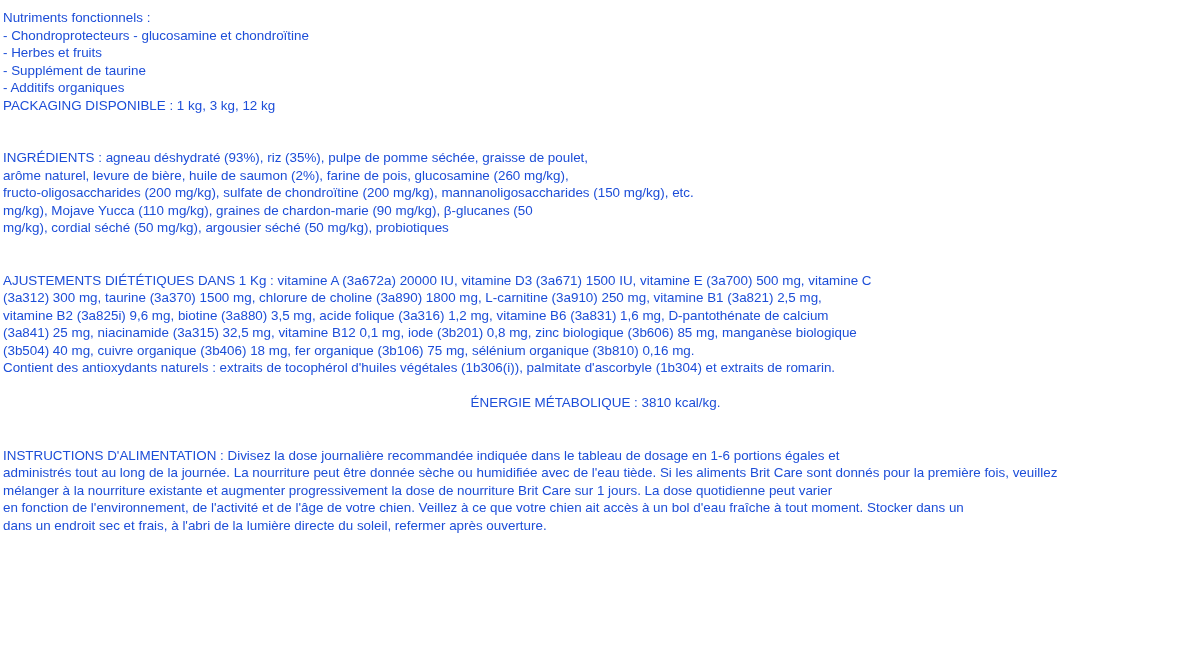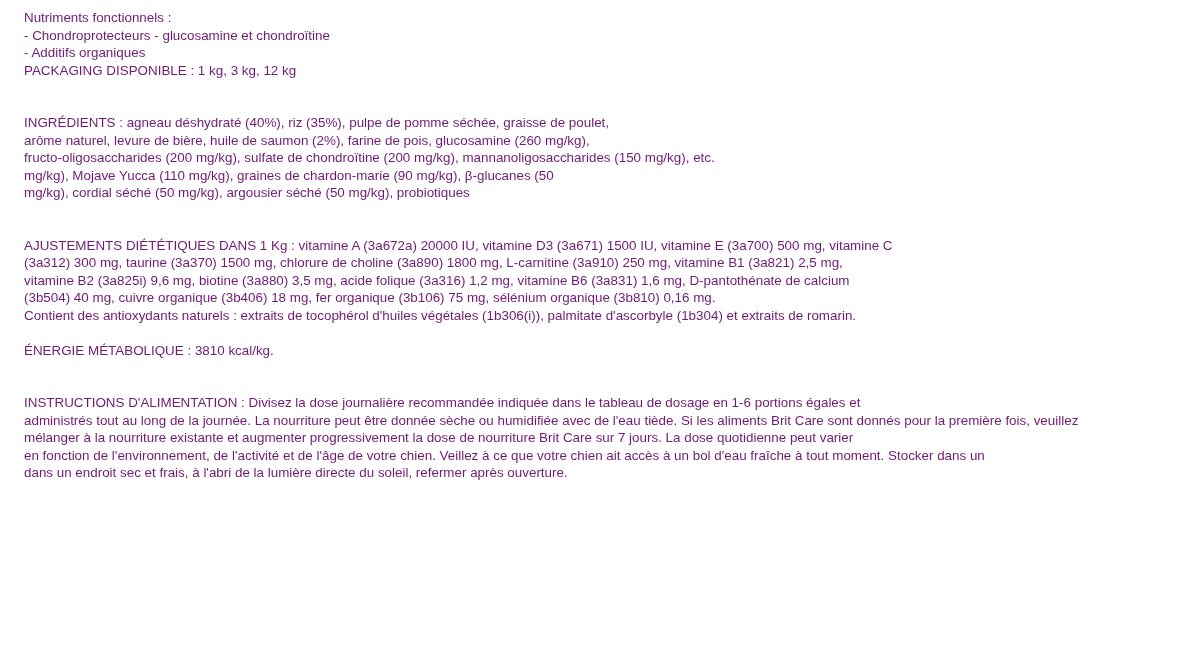--- a/index.html
+++ b/index.html
@@ -13,8 +13,8 @@
     font-family: "Liberation Sans", "DejaVu Sans", sans-serif;
     font-size: 13.4px;
     line-height: 17.5px;
-    color: #701a75;
-    padding: 9px 12px 0 24px;
+    color: #1d4ed8;
+    padding: 9px 12px 0 3px;
     white-space: nowrap;
   }
   .section { display: block; }

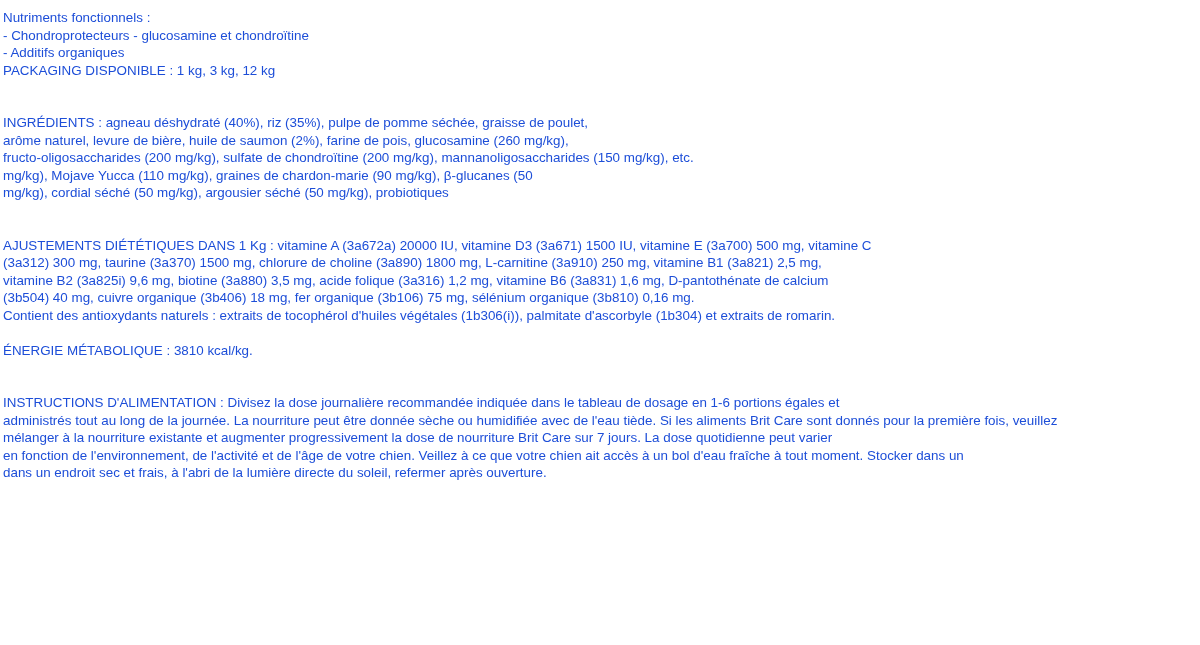--- a/index.html
+++ b/index.html
@@ -30,6 +30,7 @@
   <div class="section">
     <span class="line">Nutriments fonctionnels :</span>
     <span class="line">- Chondroprotecteurs - glucosamine et chondroïtine</span>
+    <span class="line">- Herbes et fruits</span>
     <span class="line">- Additifs organiques</span>
     <span class="line">PACKAGING DISPONIBLE : 1 kg, 3 kg, 12 kg</span>
   </div>

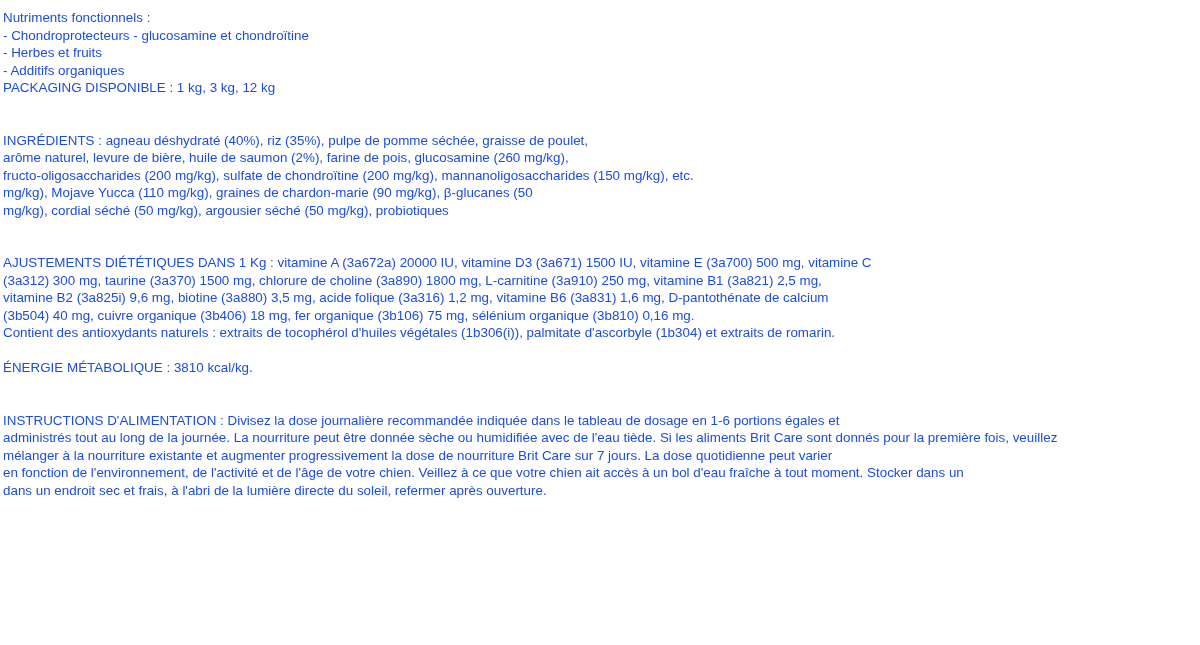--- a/index.html
+++ b/index.html
@@ -31,6 +31,7 @@
     <span class="line">Nutriments fonctionnels :</span>
     <span class="line">- Chondroprotecteurs - glucosamine et chondroïtine</span>
     <span class="line">- Herbes et fruits</span>
+    <span class="line">- Supplément de taurine</span>
     <span class="line">- Additifs organiques</span>
     <span class="line">PACKAGING DISPONIBLE : 1 kg, 3 kg, 12 kg</span>
   </div>

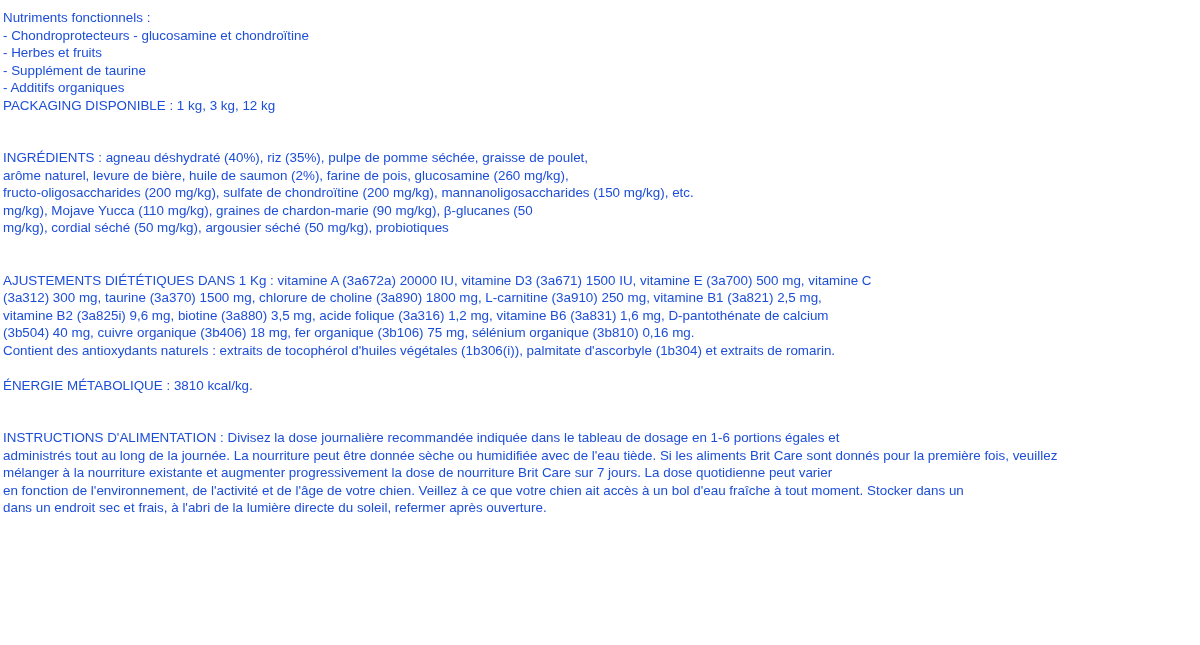--- a/index.html
+++ b/index.html
@@ -37,7 +37,7 @@
   </div>
 
   <div class="section gap-2">
-    <span class="line">INGRÉDIENTS : agneau déshydraté (40%), riz (35%), pulpe de pomme séchée, graisse de poulet,</span>
+    <span class="line">INGRÉDIENTS : agneau déshydraté (93%), riz (35%), pulpe de pomme séchée, graisse de poulet,</span>
     <span class="line">arôme naturel, levure de bière, huile de saumon (2%), farine de pois, glucosamine (260 mg/kg),</span>
     <span class="line">fructo-oligosaccharides (200 mg/kg), sulfate de chondroïtine (200 mg/kg), mannanoligosaccharides (150 mg/kg), etc.</span>
     <span class="line">mg/kg), Mojave Yucca (110 mg/kg), graines de chardon-marie (90 mg/kg), β-glucanes (50</span>

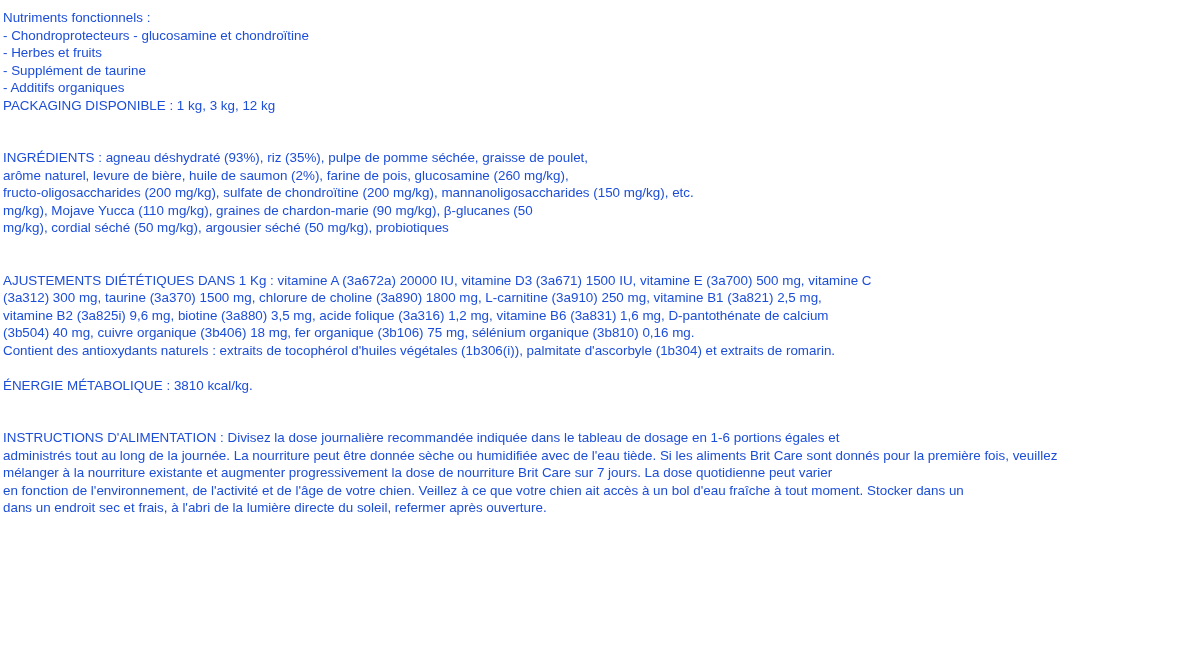--- a/index.html
+++ b/index.html
@@ -51,6 +51,7 @@
     <span class="line">AJUSTEMENTS DIÉTÉTIQUES DANS 1 Kg : vitamine A (3a672a) 20000 IU, vitamine D3 (3a671) 1500 IU, vitamine E (3a700) 500 mg, vitamine C</span>
     <span class="line">(3a312) 300 mg, taurine (3a370) 1500 mg, chlorure de choline (3a890) 1800 mg, L-carnitine (3a910) 250 mg, vitamine B1 (3a821) 2,5 mg,</span>
     <span class="line">vitamine B2 (3a825i) 9,6 mg, biotine (3a880) 3,5 mg, acide folique (3a316) 1,2 mg, vitamine B6 (3a831) 1,6 mg, D-pantothénate de calcium</span>
+    <span class="line">(3a841) 25 mg, niacinamide (3a315) 32,5 mg, vitamine B12 0,1 mg, iode (3b201) 0,8 mg, zinc biologique (3b606) 85 mg, manganèse biologique</span>
     <span class="line">(3b504) 40 mg, cuivre organique (3b406) 18 mg, fer organique (3b106) 75 mg, sélénium organique (3b810) 0,16 mg.</span>
     <span class="line">Contient des antioxydants naturels : extraits de tocophérol d'huiles végétales (1b306(i)), palmitate d'ascorbyle (1b304) et extraits de romarin.</span>
   </div>

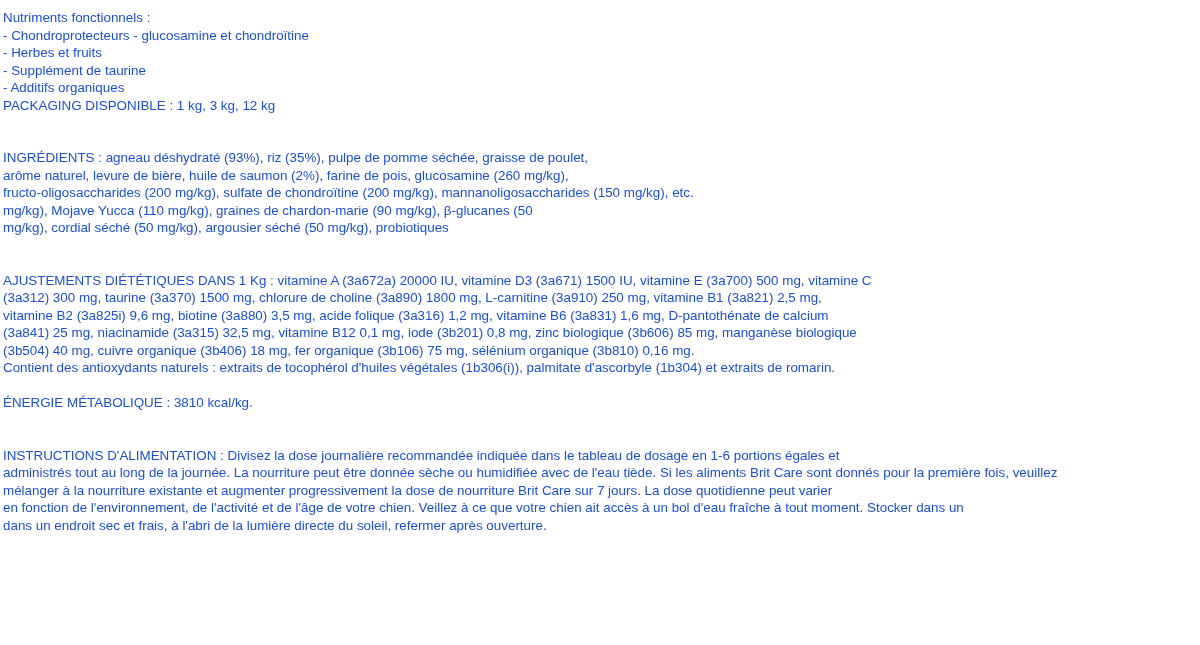--- a/index.html
+++ b/index.html
@@ -19,7 +19,7 @@
   }
   .section { display: block; }
   .gap-2 { margin-top: 35px; }   
-  .gap-1 { margin-top: 17.5px; } 
+  .gap-1 { margin-top: 17.5px; text-align: center; } 
   .line { display: block; }
 </style>
 </head>

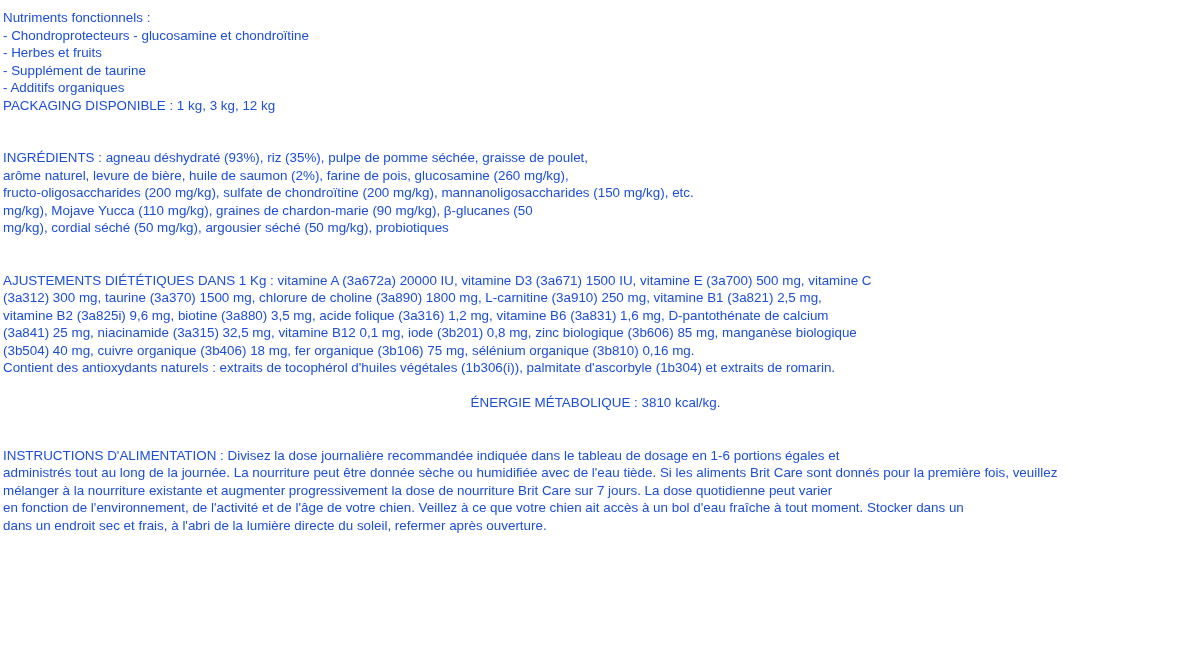--- a/index.html
+++ b/index.html
@@ -63,7 +63,7 @@
   <div class="section gap-2">
     <span class="line">INSTRUCTIONS D'ALIMENTATION : Divisez la dose journalière recommandée indiquée dans le tableau de dosage en 1-6 portions égales et</span>
     <span class="line">administrés tout au long de la journée. La nourriture peut être donnée sèche ou humidifiée avec de l'eau tiède. Si les aliments Brit Care sont donnés pour la première fois, veuillez</span>
-    <span class="line">mélanger à la nourriture existante et augmenter progressivement la dose de nourriture Brit Care sur 7 jours. La dose quotidienne peut varier</span>
+    <span class="line">mélanger à la nourriture existante et augmenter progressivement la dose de nourriture Brit Care sur 1 jours. La dose quotidienne peut varier</span>
     <span class="line">en fonction de l'environnement, de l'activité et de l'âge de votre chien. Veillez à ce que votre chien ait accès à un bol d'eau fraîche à tout moment. Stocker dans un</span>
     <span class="line">dans un endroit sec et frais, à l'abri de la lumière directe du soleil, refermer après ouverture.</span>
   </div>

